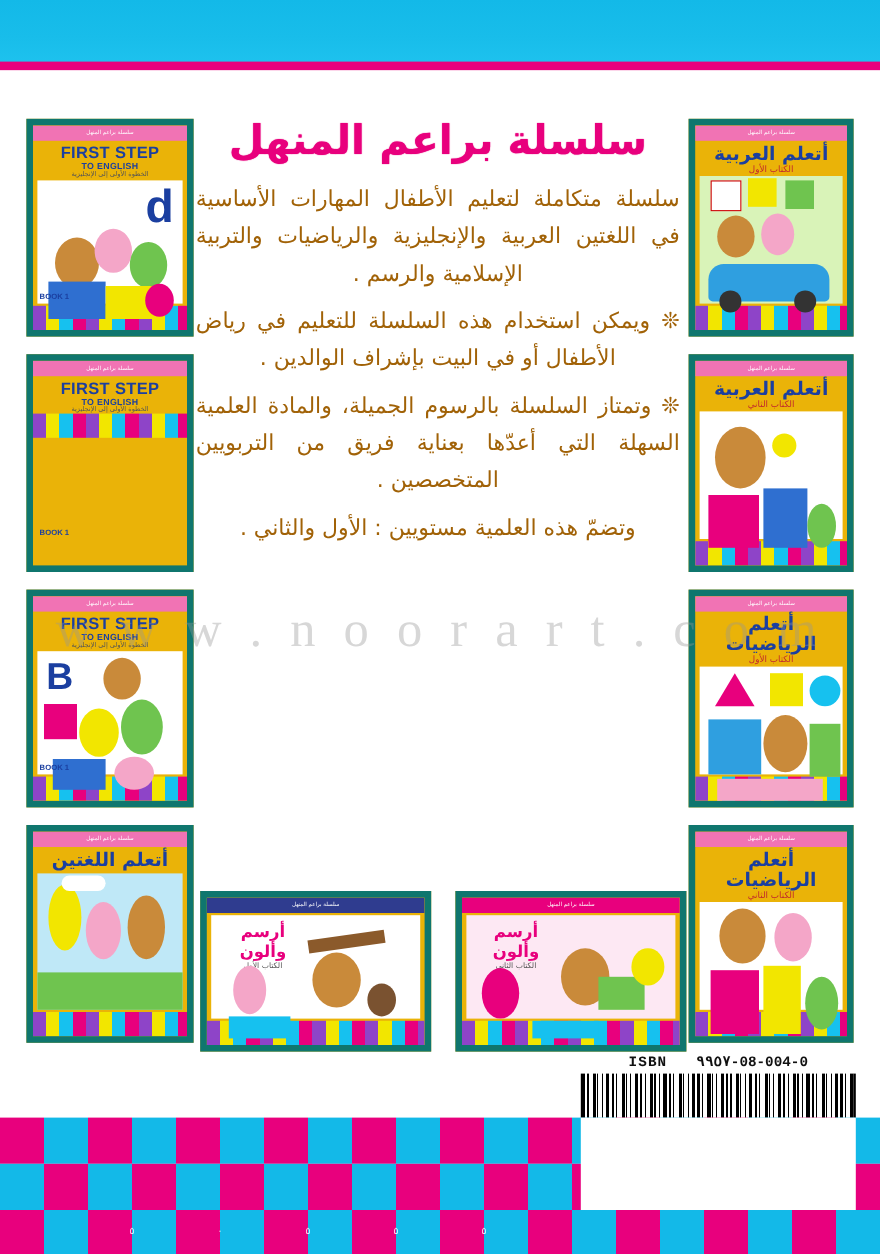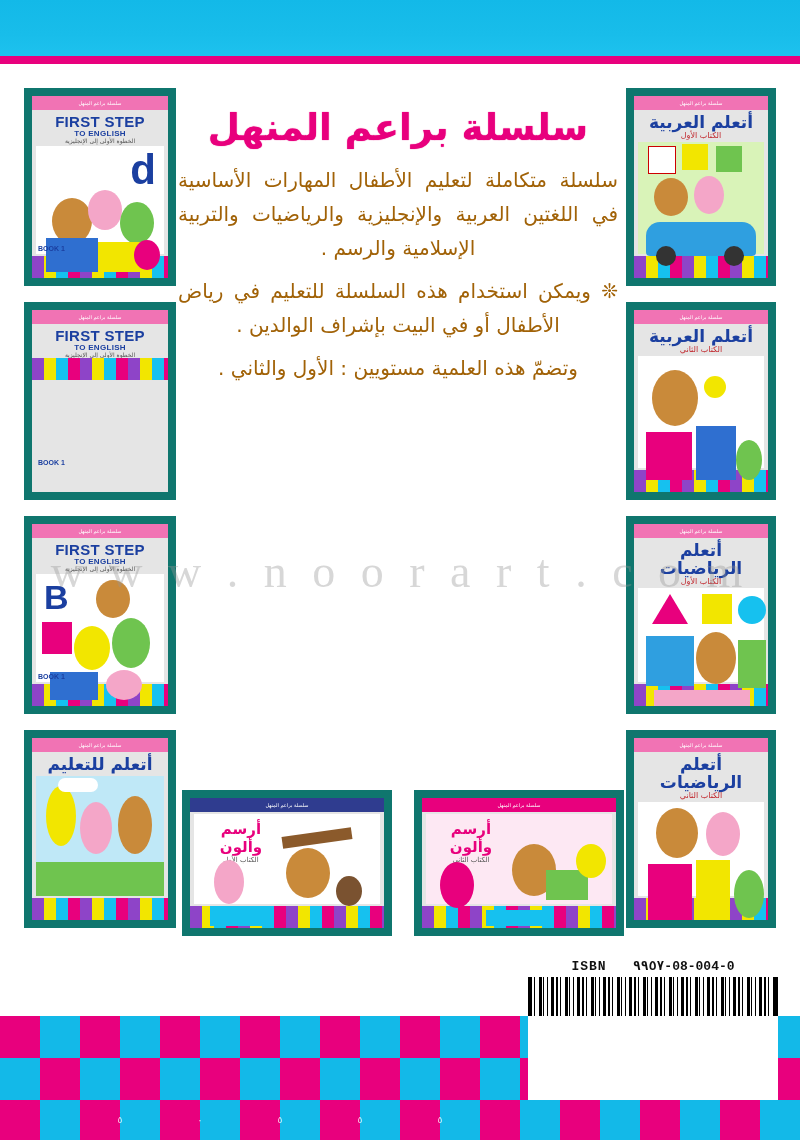--- a/index.html
+++ b/index.html
@@ -42,9 +42,10 @@
   .book {
     position: absolute;
     box-sizing: border-box;
-    border: 8px solid #0f766e;
-    background: #e5e5e5;
+    border: 6px solid #0f766e;
+    background: #eab308;
     overflow: hidden;
+    margin-top: 20px;
   }
   .book-inner {
     position: absolute;

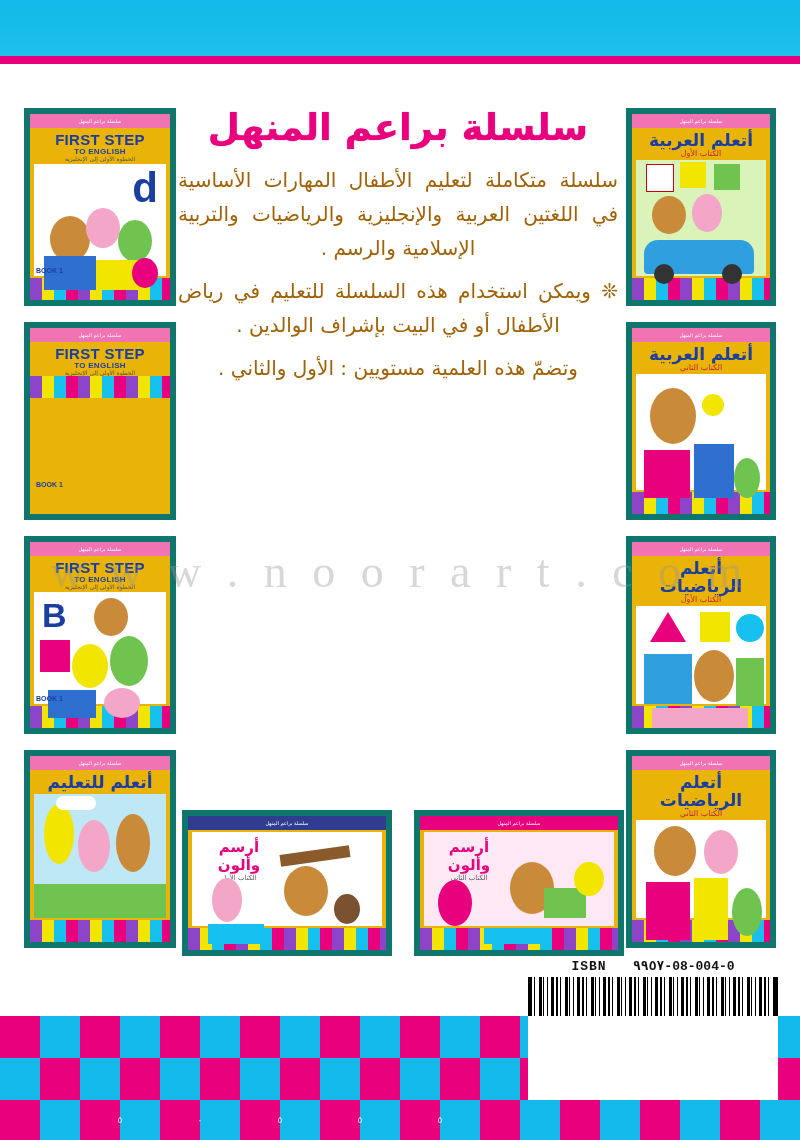--- a/index.html
+++ b/index.html
@@ -480,6 +480,7 @@
     <div class="series-title">سلسلة براعم المنهل</div>
     <p class="para">سلسلة متكاملة لتعليم الأطفال المهارات الأساسية في اللغتين العربية والإنجليزية والرياضيات والتربية الإسلامية والرسم .</p>
     <p class="para">❊ ويمكن استخدام هذه السلسلة للتعليم في رياض الأطفال أو في البيت بإشراف الوالدين .</p>
+    <p class="para">❊ وتمتاز السلسلة بالرسوم الجميلة، والمادة العلمية السهلة التي أعدّها بعناية فريق من التربويين المتخصصين .</p>
     <p class="para">وتضمّ هذه العلمية مستويين : الأول والثاني .</p>
   </div>
 

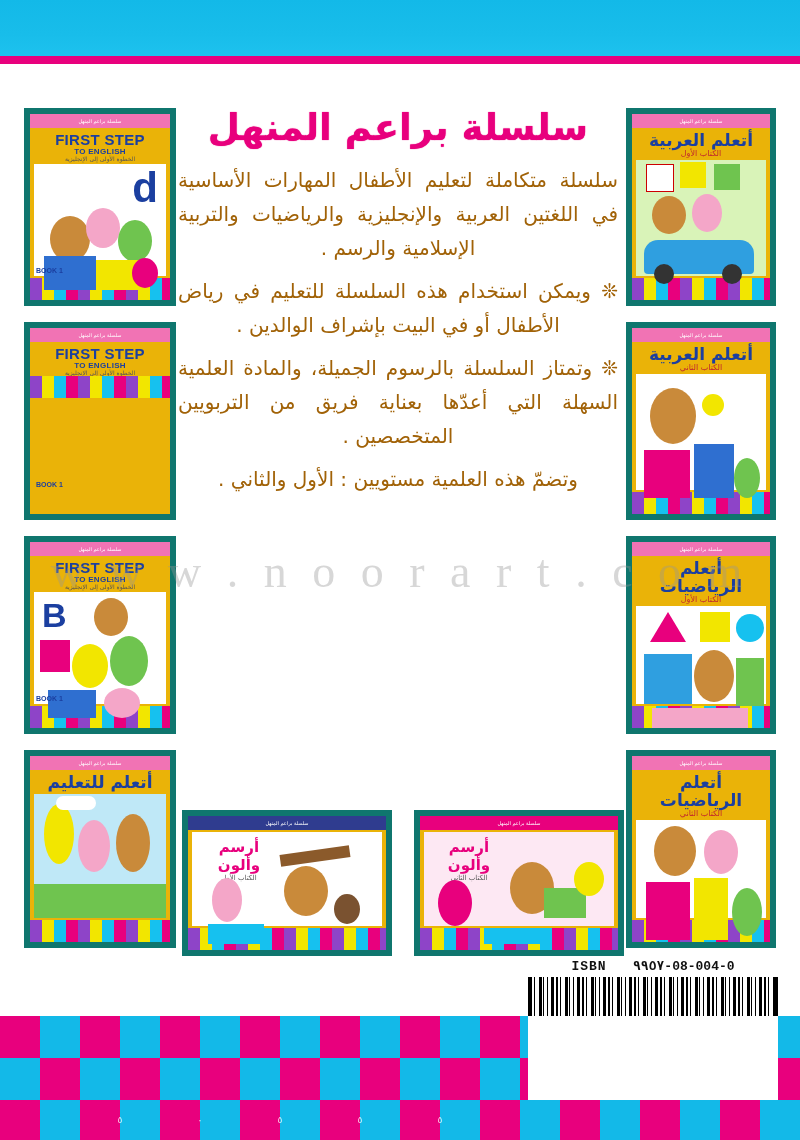--- a/index.html
+++ b/index.html
@@ -338,7 +338,7 @@
         <span>سلسلة براعم المنهل</span>
       </div>
       <div class="bk-title">
-        <span class="ar1">أتعلم للتعليم</span>
+        <span class="ar1">أتعلم اللغتين</span>
       </div>
       <div class="bk-art" style="background:#bfe8f7;">
         <div class="rectblob" style="left:0; bottom:0; width:100%; height:34px; background:#6fc44f;"></div>

